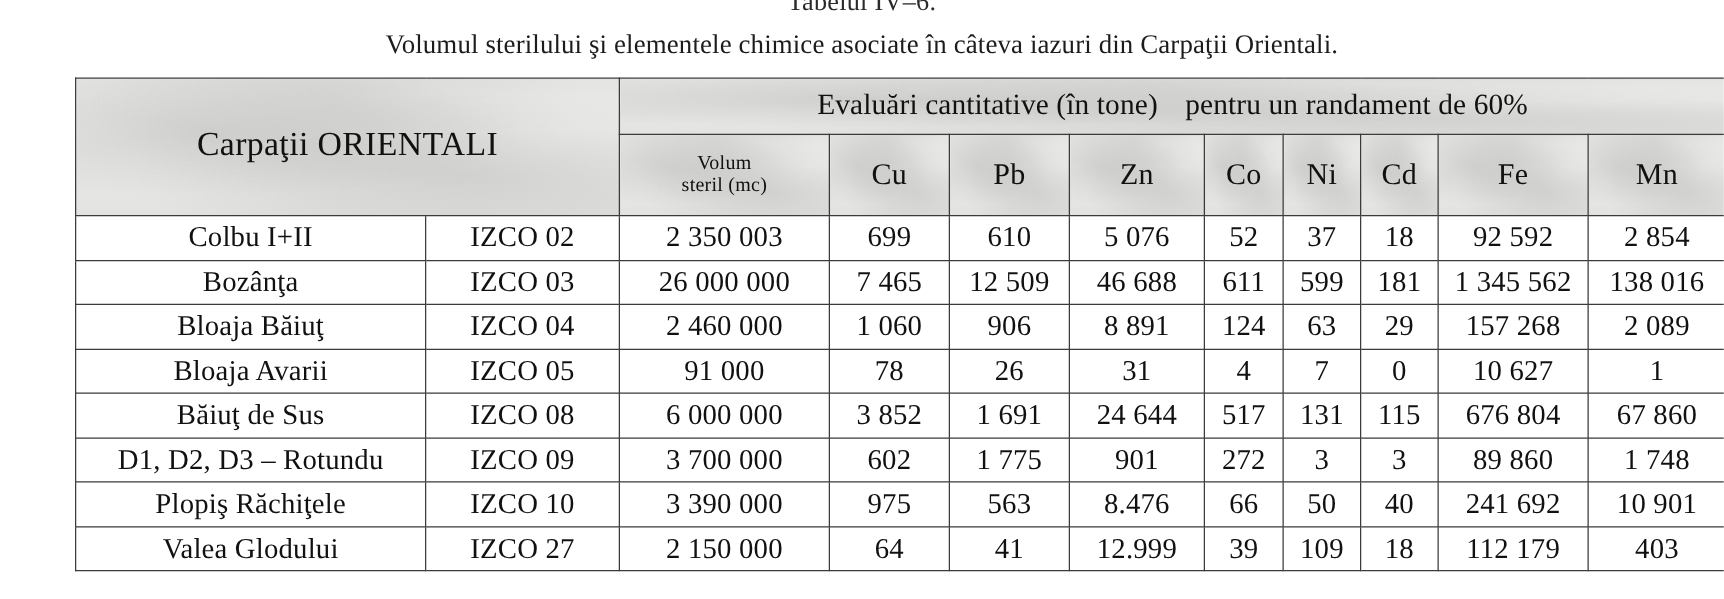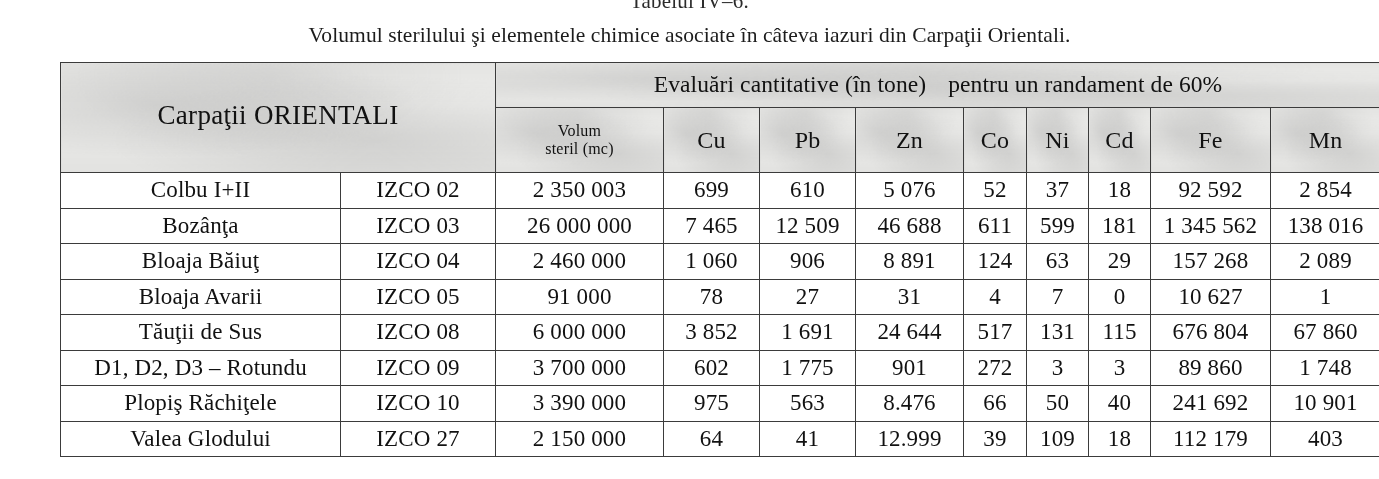--- a/index.html
+++ b/index.html
@@ -229,7 +229,7 @@
           <td class="code">IZCO 05</td>
           <td class="num">91 000</td>
           <td class="num">78</td>
-          <td class="num">27</td>
+          <td class="num">26</td>
           <td class="num">31</td>
           <td class="num">4</td>
           <td class="num">7</td>

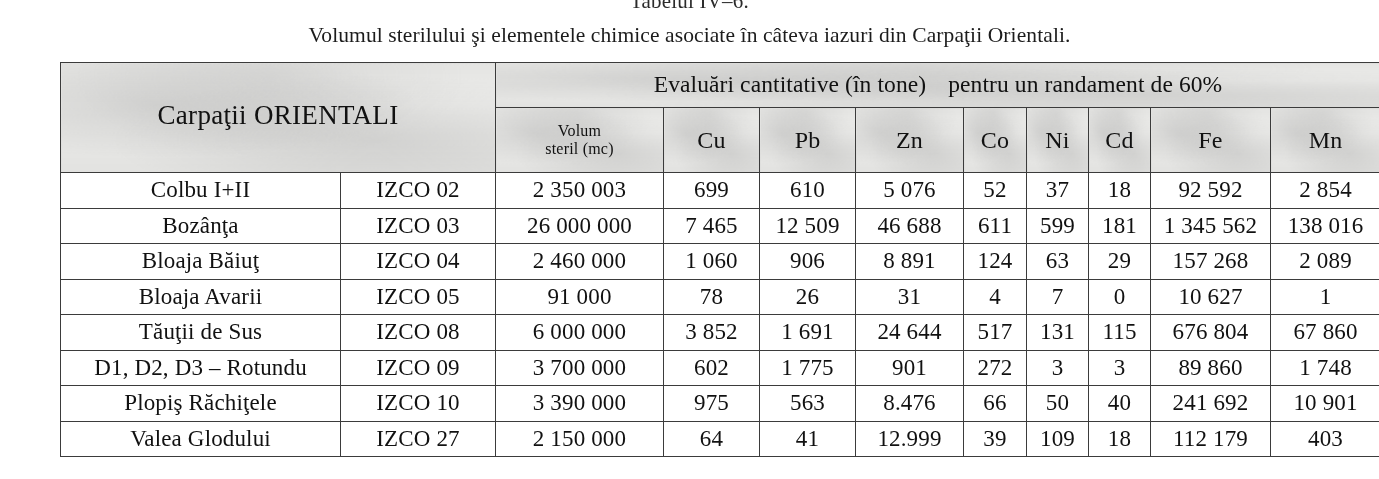--- a/index.html
+++ b/index.html
@@ -238,7 +238,7 @@
           <td class="num">1</td>
         </tr>
         <tr class="datarow">
-          <td class="name">Tăuţii de Sus</td>
+          <td class="name">Băiuţ de Sus</td>
           <td class="code">IZCO 08</td>
           <td class="num">6 000 000</td>
           <td class="num">3 852</td>

